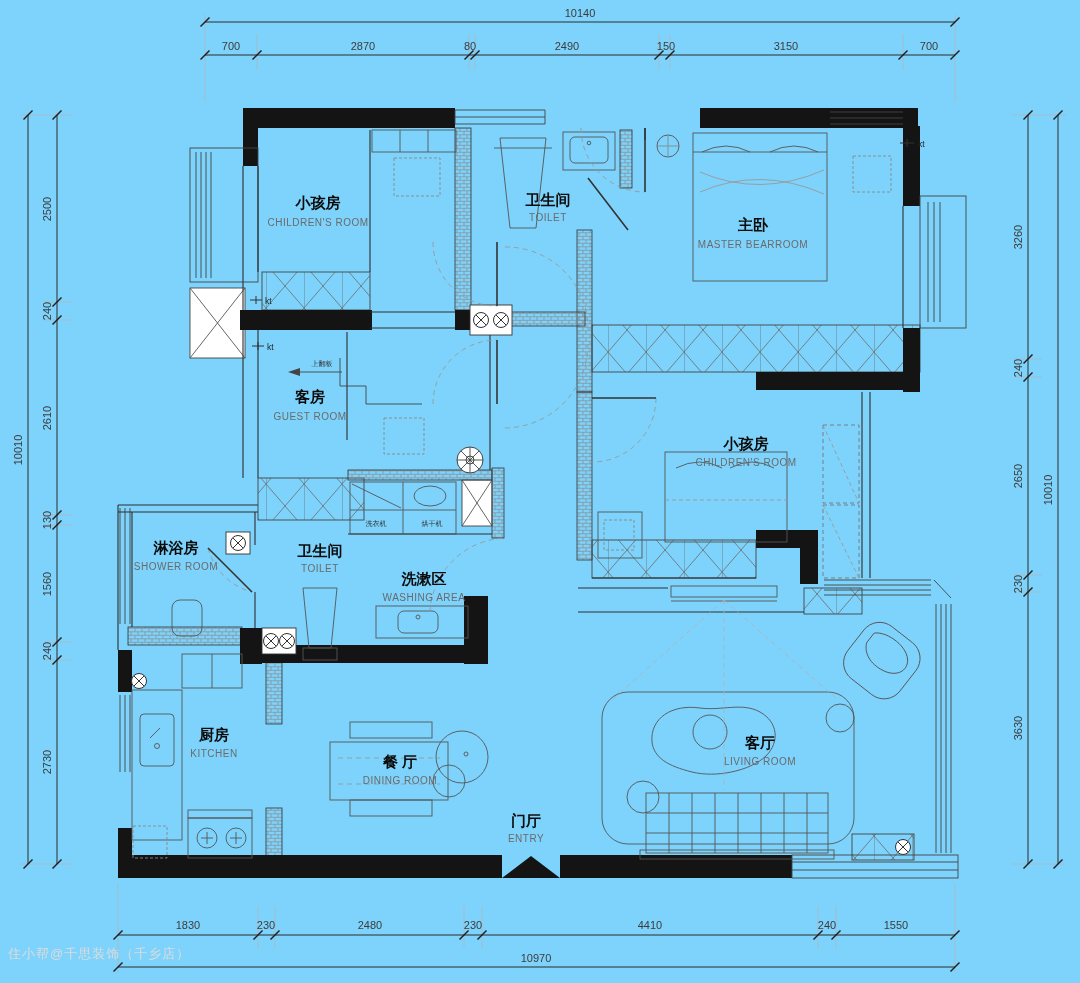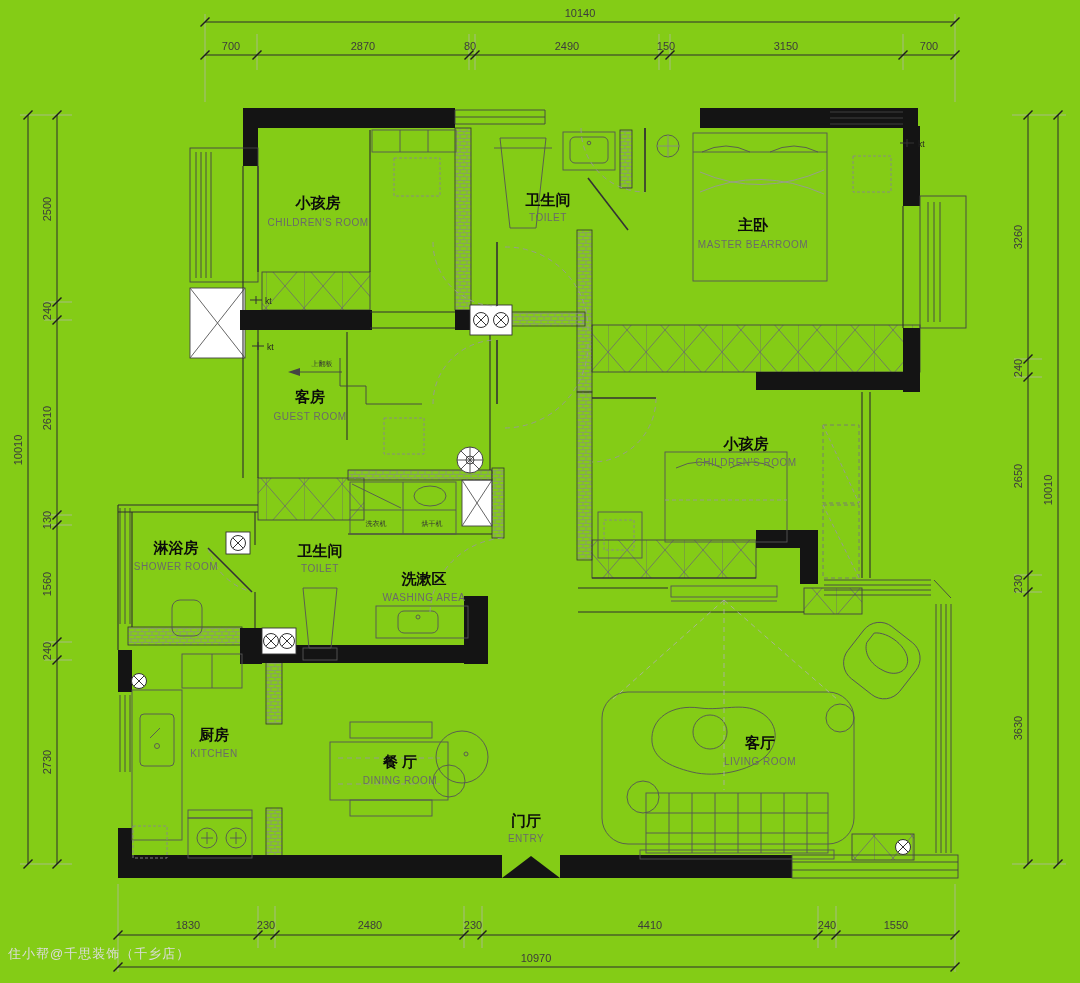--- a/index.html
+++ b/index.html
@@ -3,7 +3,7 @@
 <meta charset="utf-8">
 <style>
   html,body{margin:0;padding:0;background:#ffffff;}
-  .stage{position:relative;width:1080px;height:983px;background:#84cc16;overflow:hidden;}
+  .stage{position:relative;width:1080px;height:983px;background:#7dd3fc;overflow:hidden;}
   svg{position:absolute;left:0;top:0;}
   svg text{font-family:"Liberation Sans","DejaVu Sans",sans-serif;}
   .zh{font-weight:bold;font-size:15px;fill:#0b0b0b;text-anchor:middle;}

